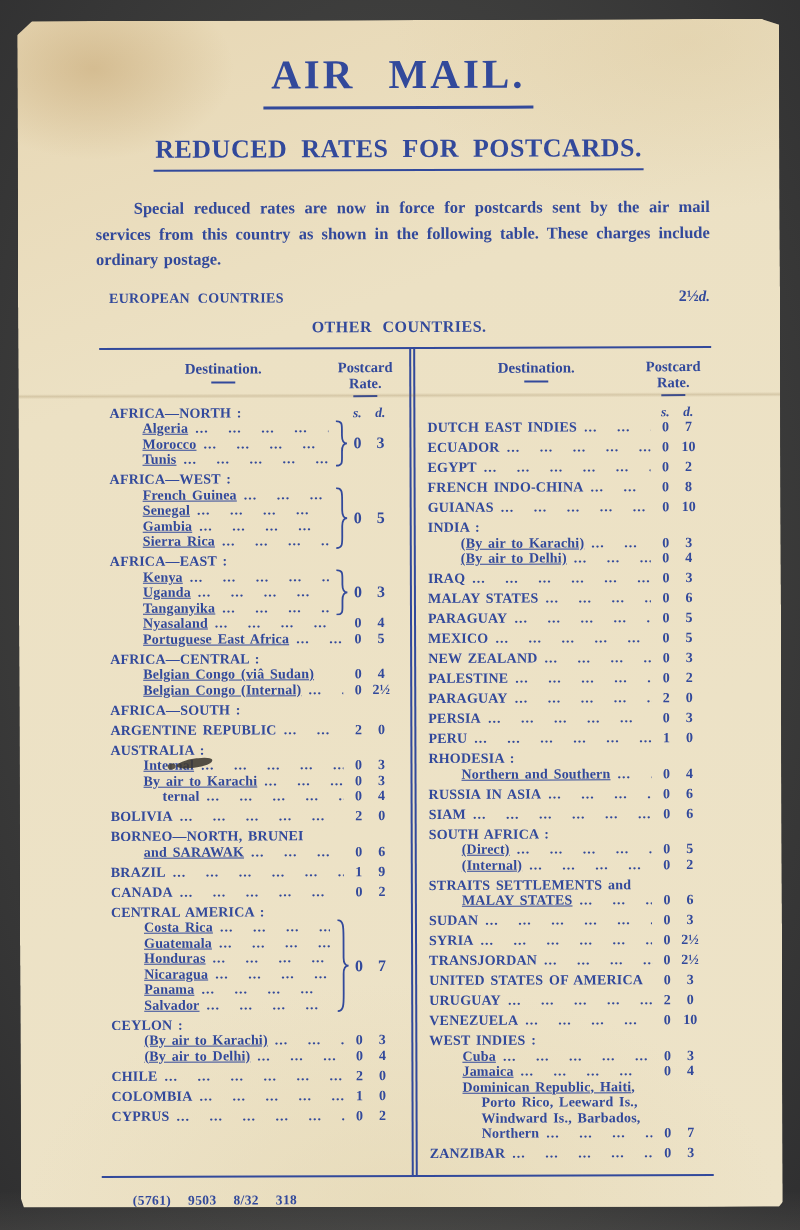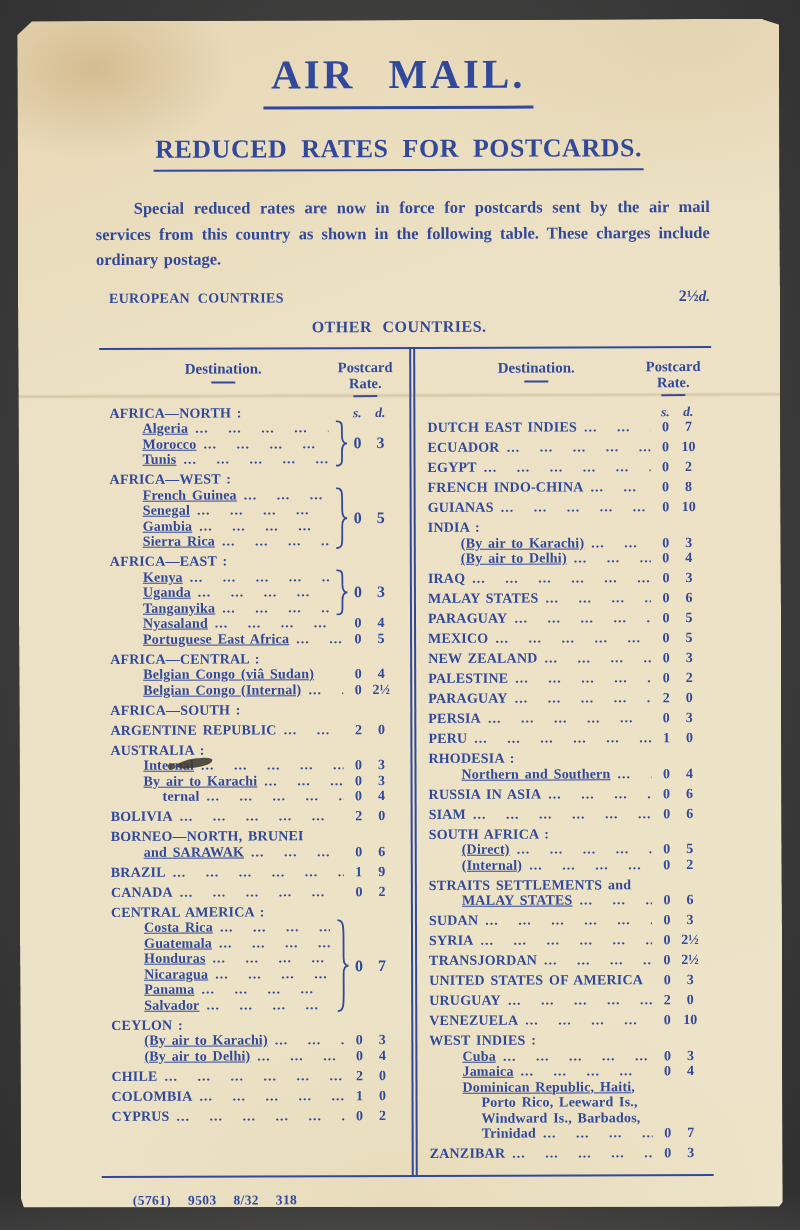--- a/index.html
+++ b/index.html
@@ -797,7 +797,7 @@
                 <span class="lbl">Windward Is., Barbados,</span>
               </div>
               <div class="line ind2 tight">
-                <span class="lbl">Trinidad</span>
+                <span class="lbl">Northern</span>
                 <span class="leader">... ... ... ... ... ... ... ...</span>
                 <span class="rate">
                   <span class="rs">0</span>

